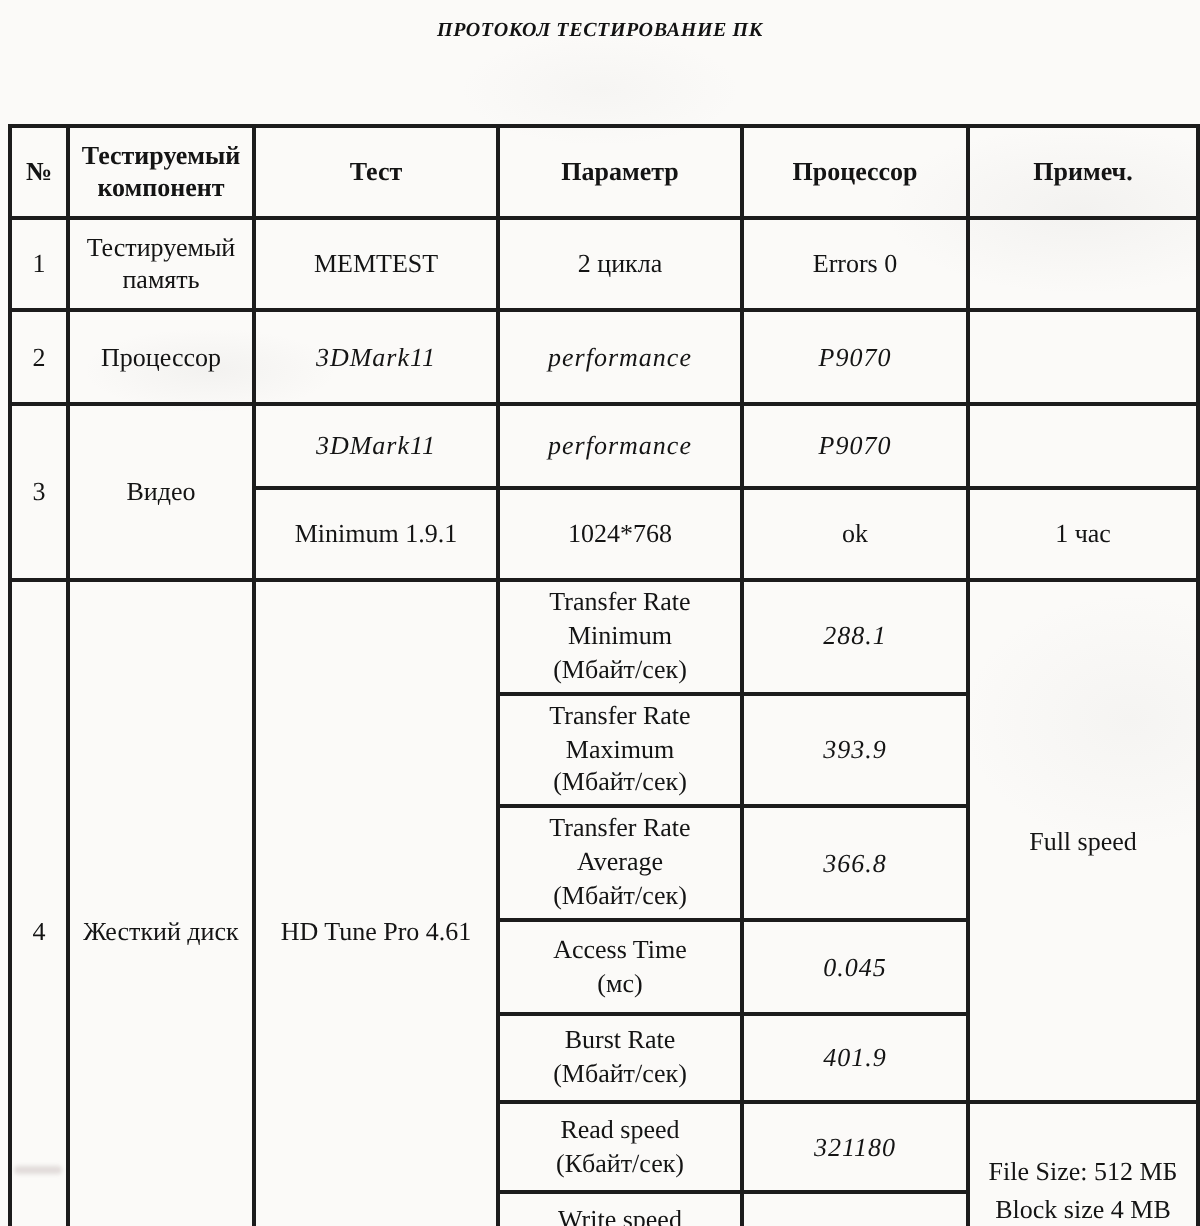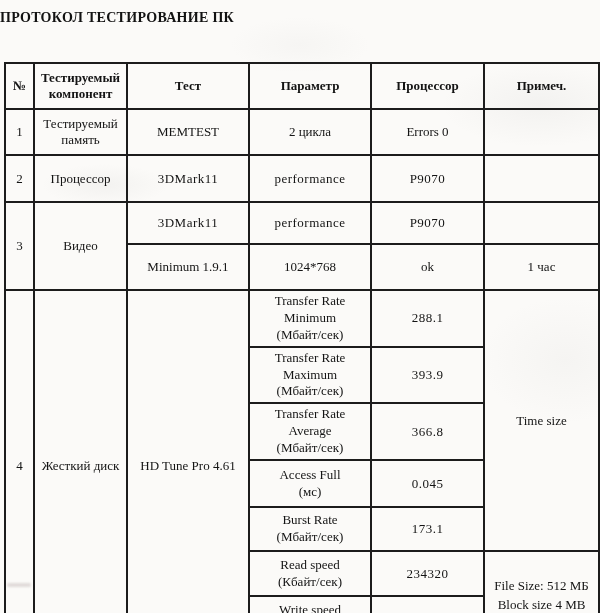--- a/index.html
+++ b/index.html
@@ -27,12 +27,13 @@
     left: 0;
     width: 100%;
     margin: 0;
-    text-align: left;
-    font-family: "Liberation Serif", serif;
-    font-size: 14px;
+    text-align: center;
+    font-family: "Liberation Serif", serif;
+    font-size: 10px;
     font-weight: 700;
     letter-spacing: 0.3px;
     color: #121212;
+    font-style: italic;
   }
   table.protocol {
     position: absolute;

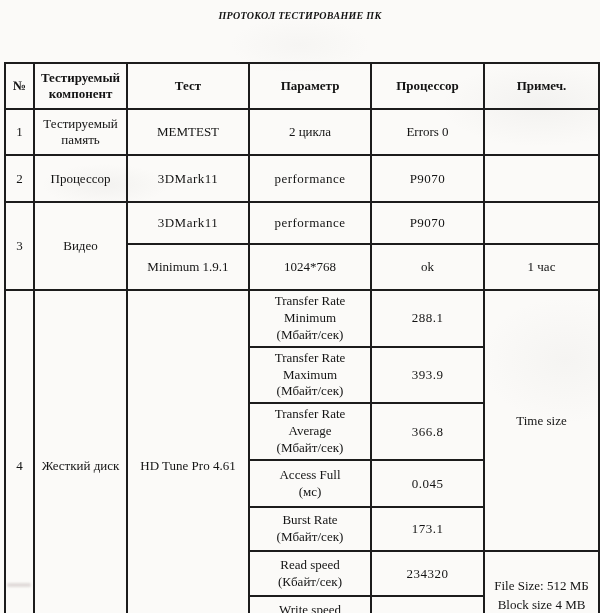--- a/index.html
+++ b/index.html
@@ -68,6 +68,7 @@
     font-size: 12.5px;
     font-weight: 600;
     letter-spacing: 0.5px;
+    font-style: italic;
   }
   .param {
     font-size: 12px;

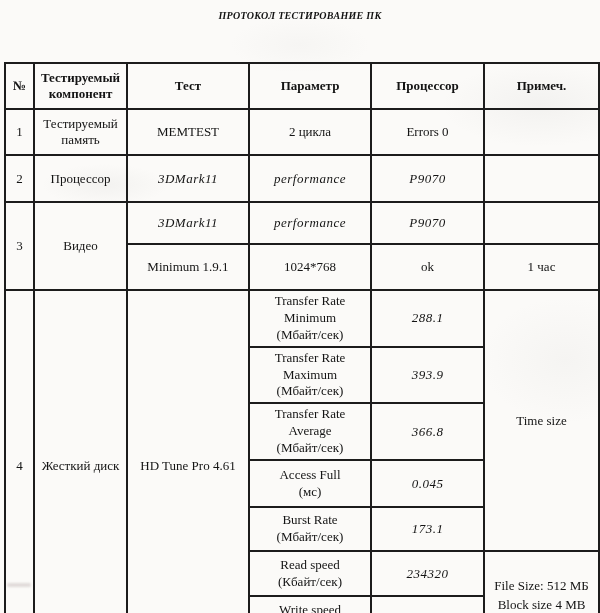--- a/index.html
+++ b/index.html
@@ -163,7 +163,7 @@
 Minimum
 (Мбайт/сек)</td>
       <td class="mono">288.1</td>
-      <td rowspan="5">Time size</td>
+      <td rowspan="5">Full speed</td>
     </tr>
 
     <tr style="height:46px">

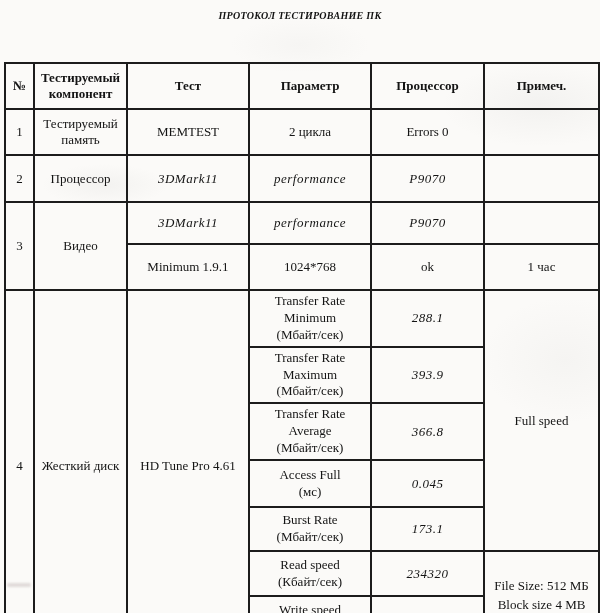--- a/index.html
+++ b/index.html
@@ -181,7 +181,7 @@
     </tr>
 
     <tr style="height:47px">
-      <td class="param">Access Full
+      <td class="param">Access Time
 (мс)</td>
       <td class="mono">0.045</td>
     </tr>

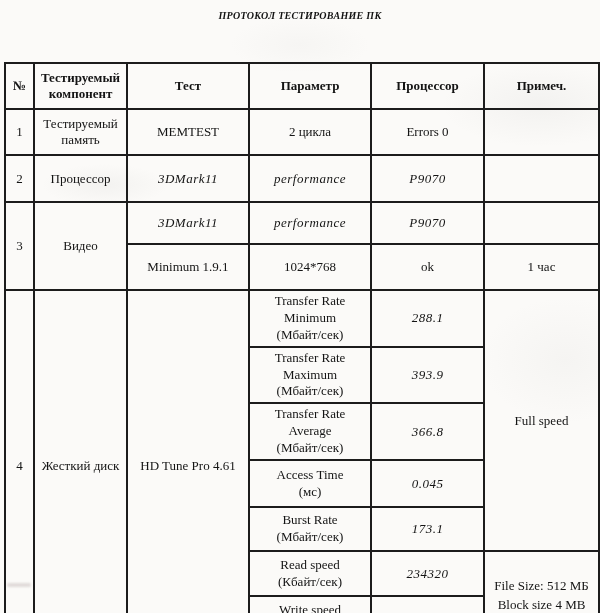--- a/index.html
+++ b/index.html
@@ -189,7 +189,7 @@
     <tr style="height:44px">
       <td class="param">Burst Rate
 (Мбайт/сек)</td>
-      <td class="mono">173.1</td>
+      <td class="mono">401.9</td>
     </tr>
 
     <tr style="height:45px">

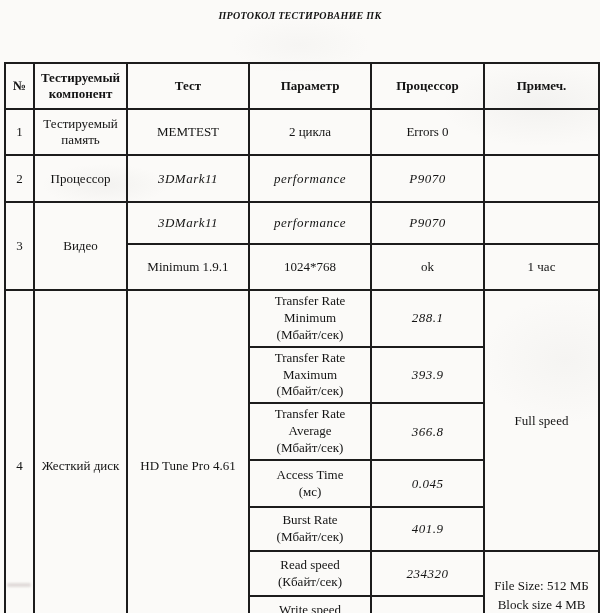--- a/index.html
+++ b/index.html
@@ -195,7 +195,7 @@
     <tr style="height:45px">
       <td class="param">Read speed
 (Кбайт/сек)</td>
-      <td class="mono">234320</td>
+      <td class="mono">321180</td>
       <td class="note2" rowspan="2">File Size: 512 МБ
 Block size 4 MB</td>
     </tr>

